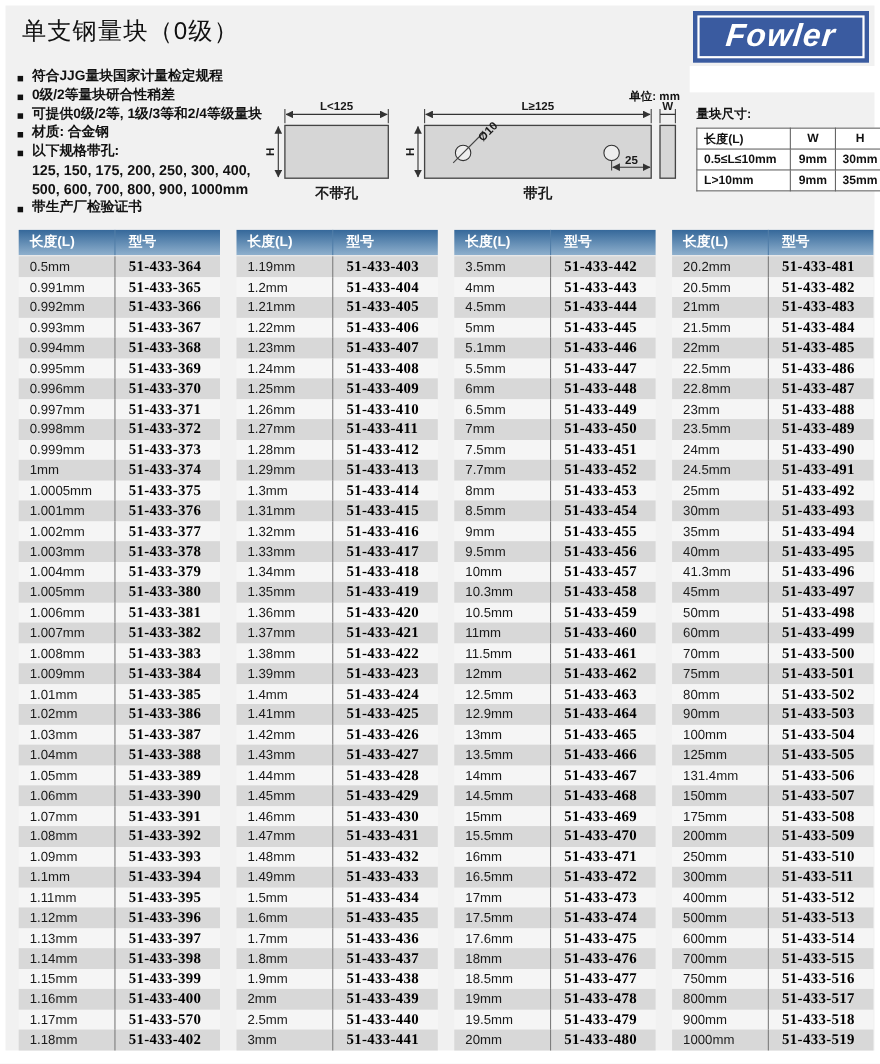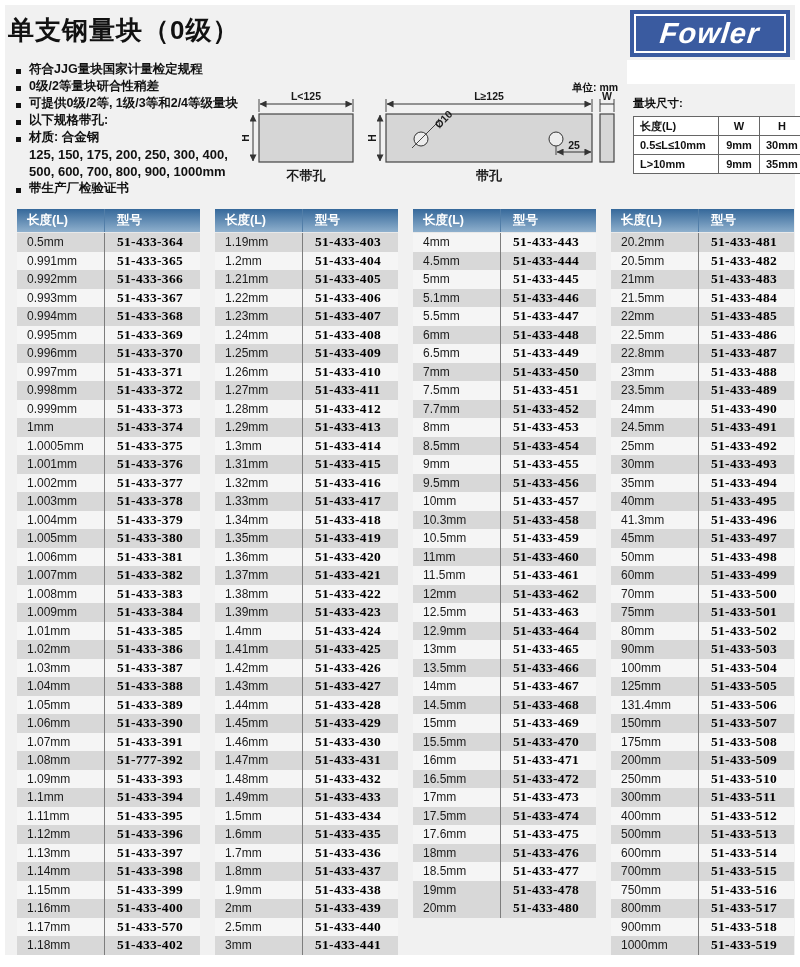--- a/index.html
+++ b/index.html
@@ -9,7 +9,7 @@
   }
   .panel{position:absolute;left:5px;top:5px;width:790px;height:950px;background:#f1f1f1;}
 
-  .page-title{position:absolute;left:8px;top:13px;font-size:26px;font-weight:bold;letter-spacing:1px;}
+  .page-title{position:absolute;left:20px;top:13px;font-size:22px;font-weight:normal;letter-spacing:1px;}
 
   
   .features{position:absolute;left:16px;top:63px;width:240px;}

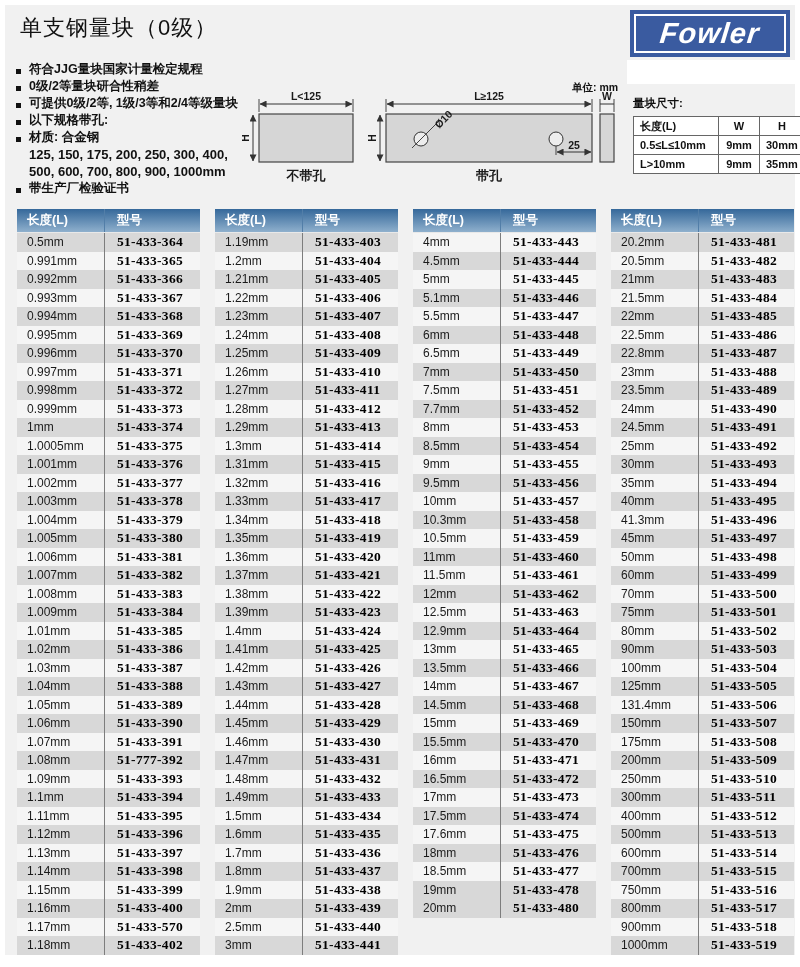--- a/index.html
+++ b/index.html
@@ -87,11 +87,11 @@
     </div>
     <div class="feature">
       <span class="sq"></span>
-      <span>以下规格带孔:</span>
+      <span>材质: 合金钢</span>
     </div>
     <div class="feature">
       <span class="sq"></span>
-      <span>材质: 合金钢</span>
+      <span>以下规格带孔:</span>
     </div>
     <div class="feature subline">125, 150, 175, 200, 250, 300, 400,</div>
     <div class="feature subline">500, 600, 700, 800, 900, 1000mm</div>

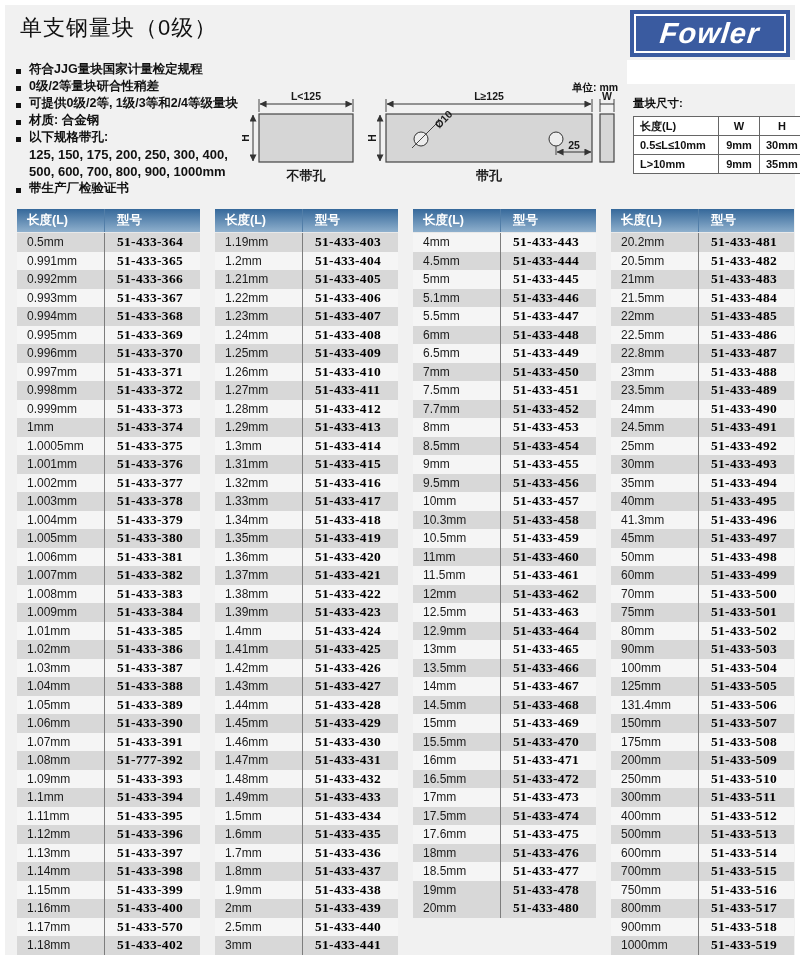--- a/index.html
+++ b/index.html
@@ -500,6 +500,10 @@
       <div class="th2">型号</div>
     </div>
     <div class="tbody">
+        <div class="trow odd">
+          <div class="c1">3.5mm</div>
+          <div class="c2">51-433-442</div>
+        </div>
         <div class="trow even">
           <div class="c1">4mm</div>
           <div class="c2">51-433-443</div>

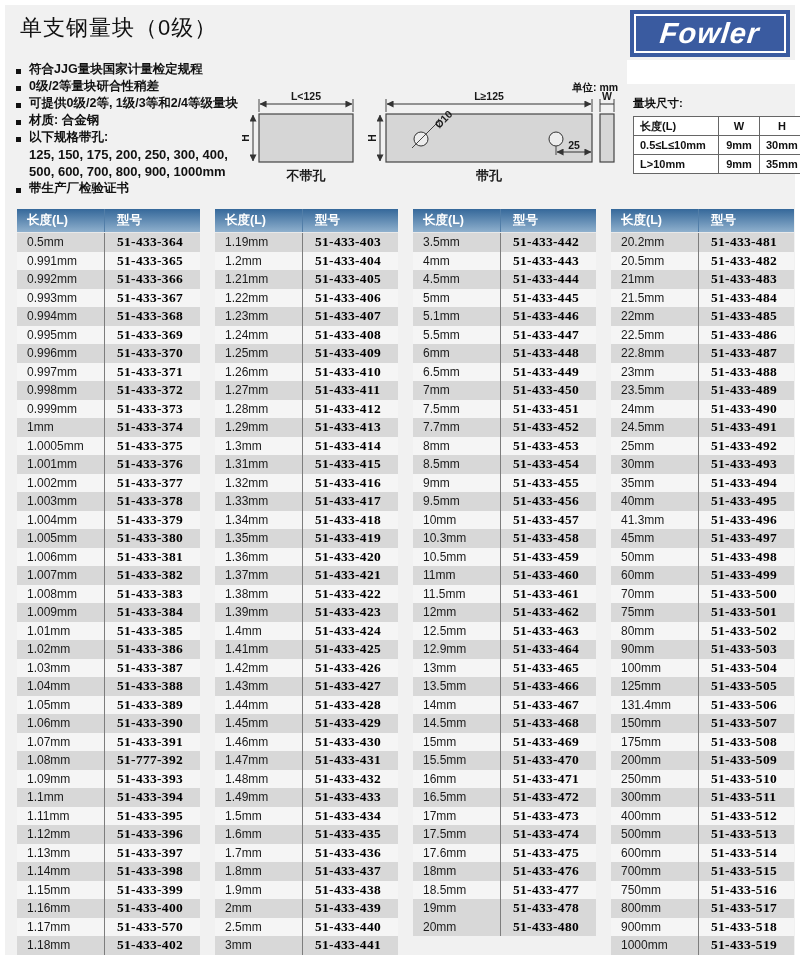--- a/index.html
+++ b/index.html
@@ -286,7 +286,7 @@
         </div>
         <div class="trow odd">
           <div class="c1">1.08mm</div>
-          <div class="c2">51-777-392</div>
+          <div class="c2">51-433-392</div>
         </div>
         <div class="trow even">
           <div class="c1">1.09mm</div>

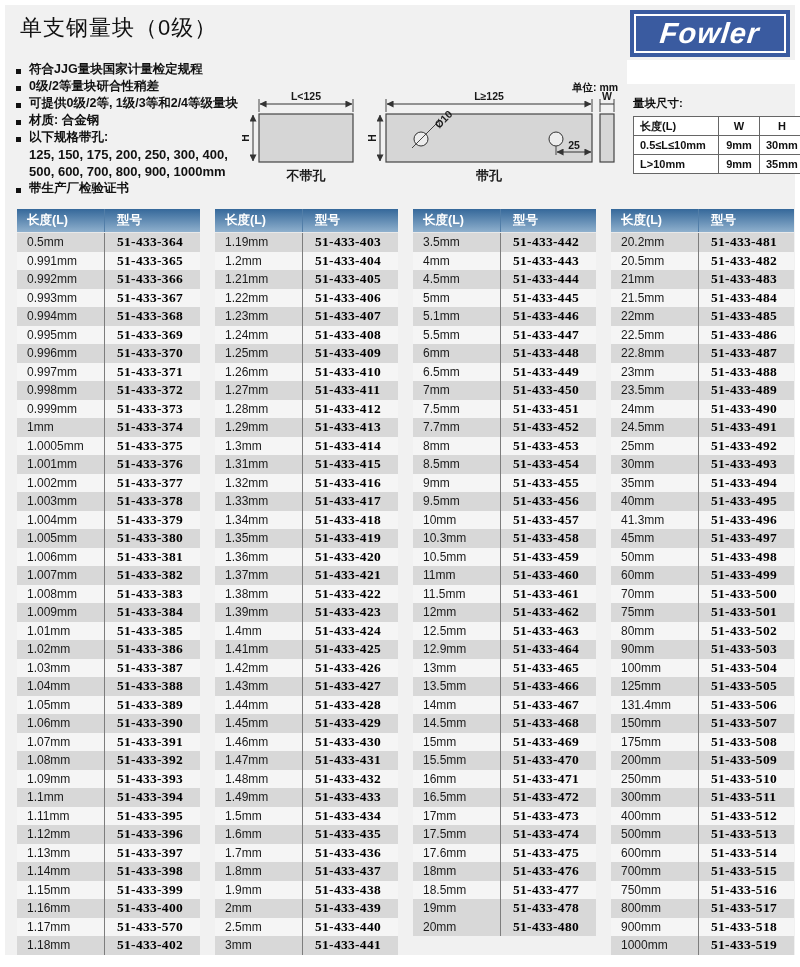--- a/index.html
+++ b/index.html
@@ -648,6 +648,10 @@
           <div class="c1">19mm</div>
           <div class="c2">51-433-478</div>
         </div>
+        <div class="trow even">
+          <div class="c1">19.5mm</div>
+          <div class="c2">51-433-479</div>
+        </div>
         <div class="trow odd">
           <div class="c1">20mm</div>
           <div class="c2">51-433-480</div>

